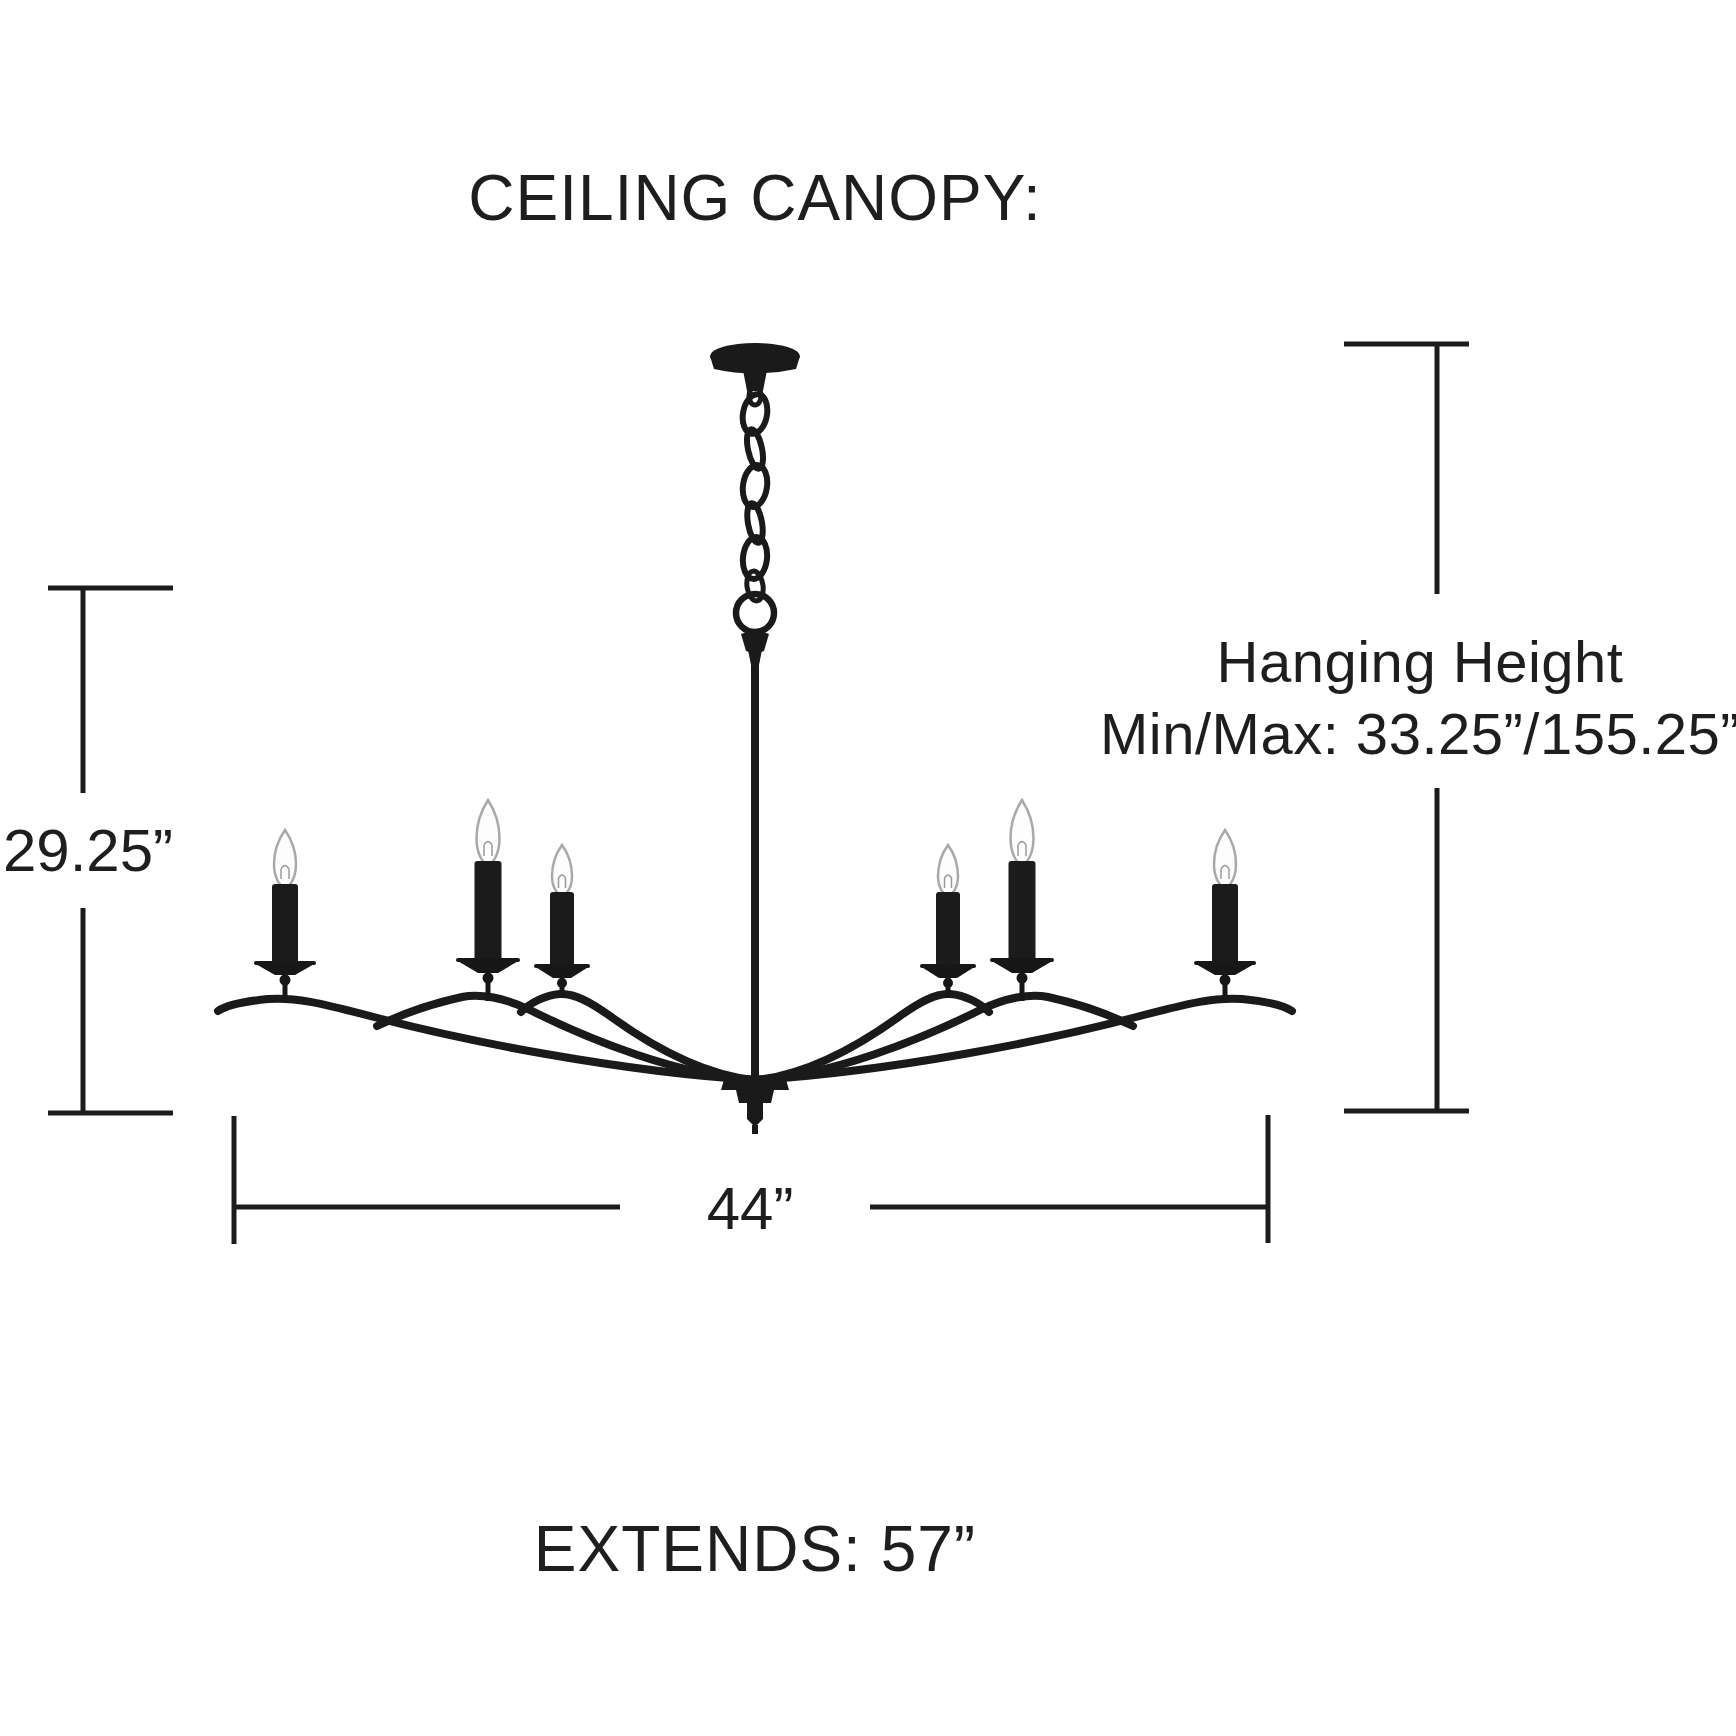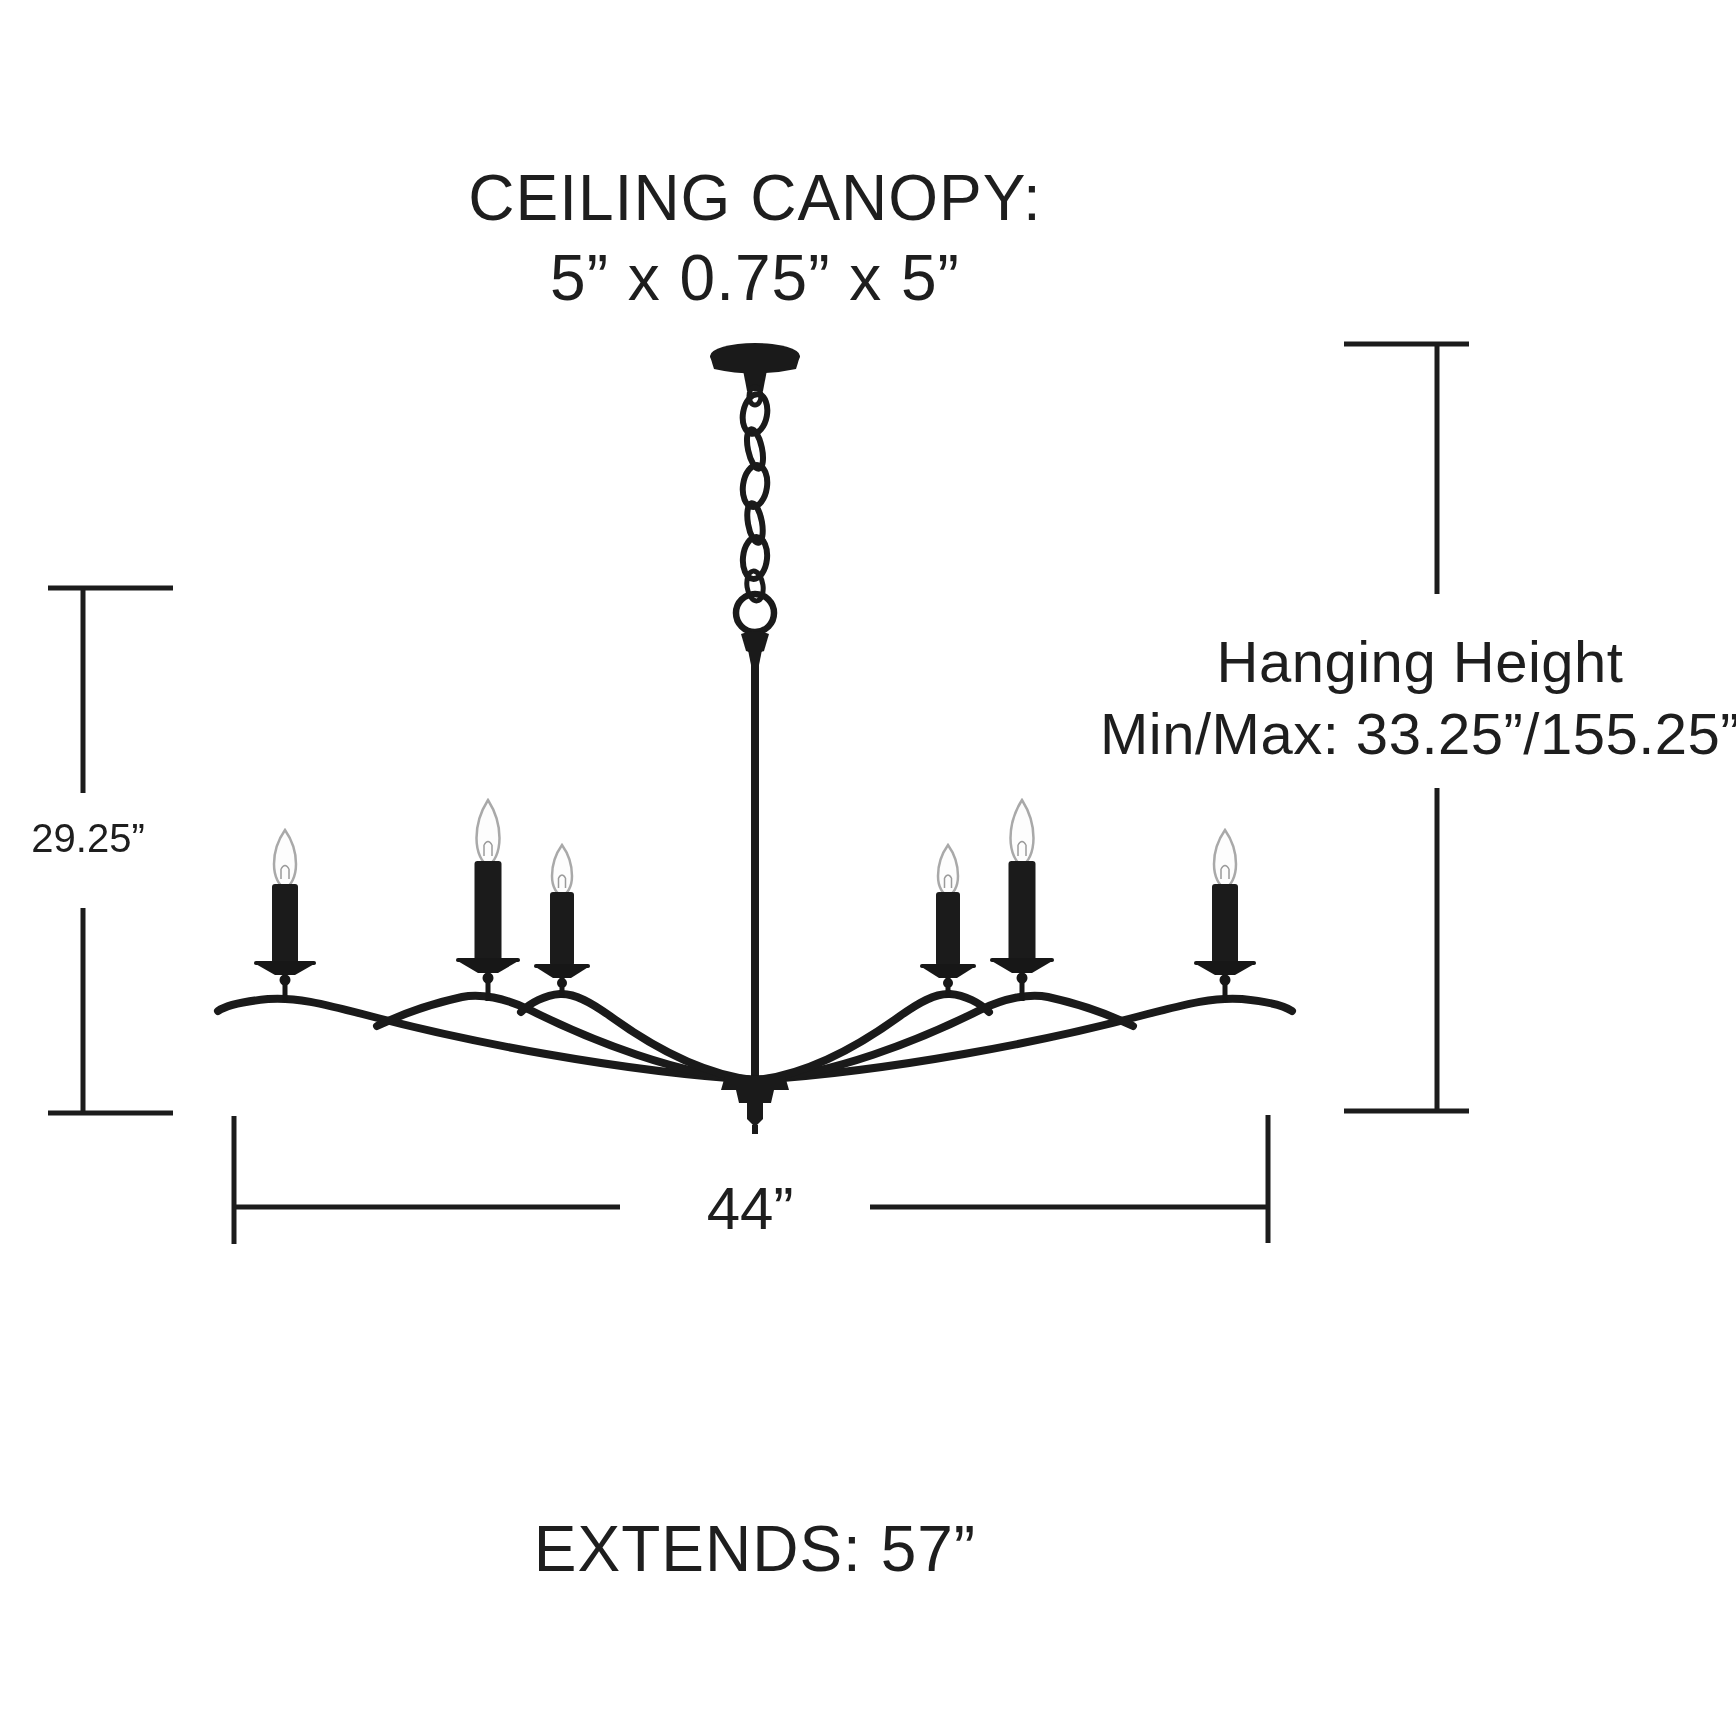--- a/index.html
+++ b/index.html
@@ -47,7 +47,6 @@
 
   <div class="lbl" id="canopy-label">
     <span>CEILING CANOPY:</span>
-    <span>5” x 0.75” x 5”</span>
   </div>
 
   <div class="lbl" id="hanging-label">

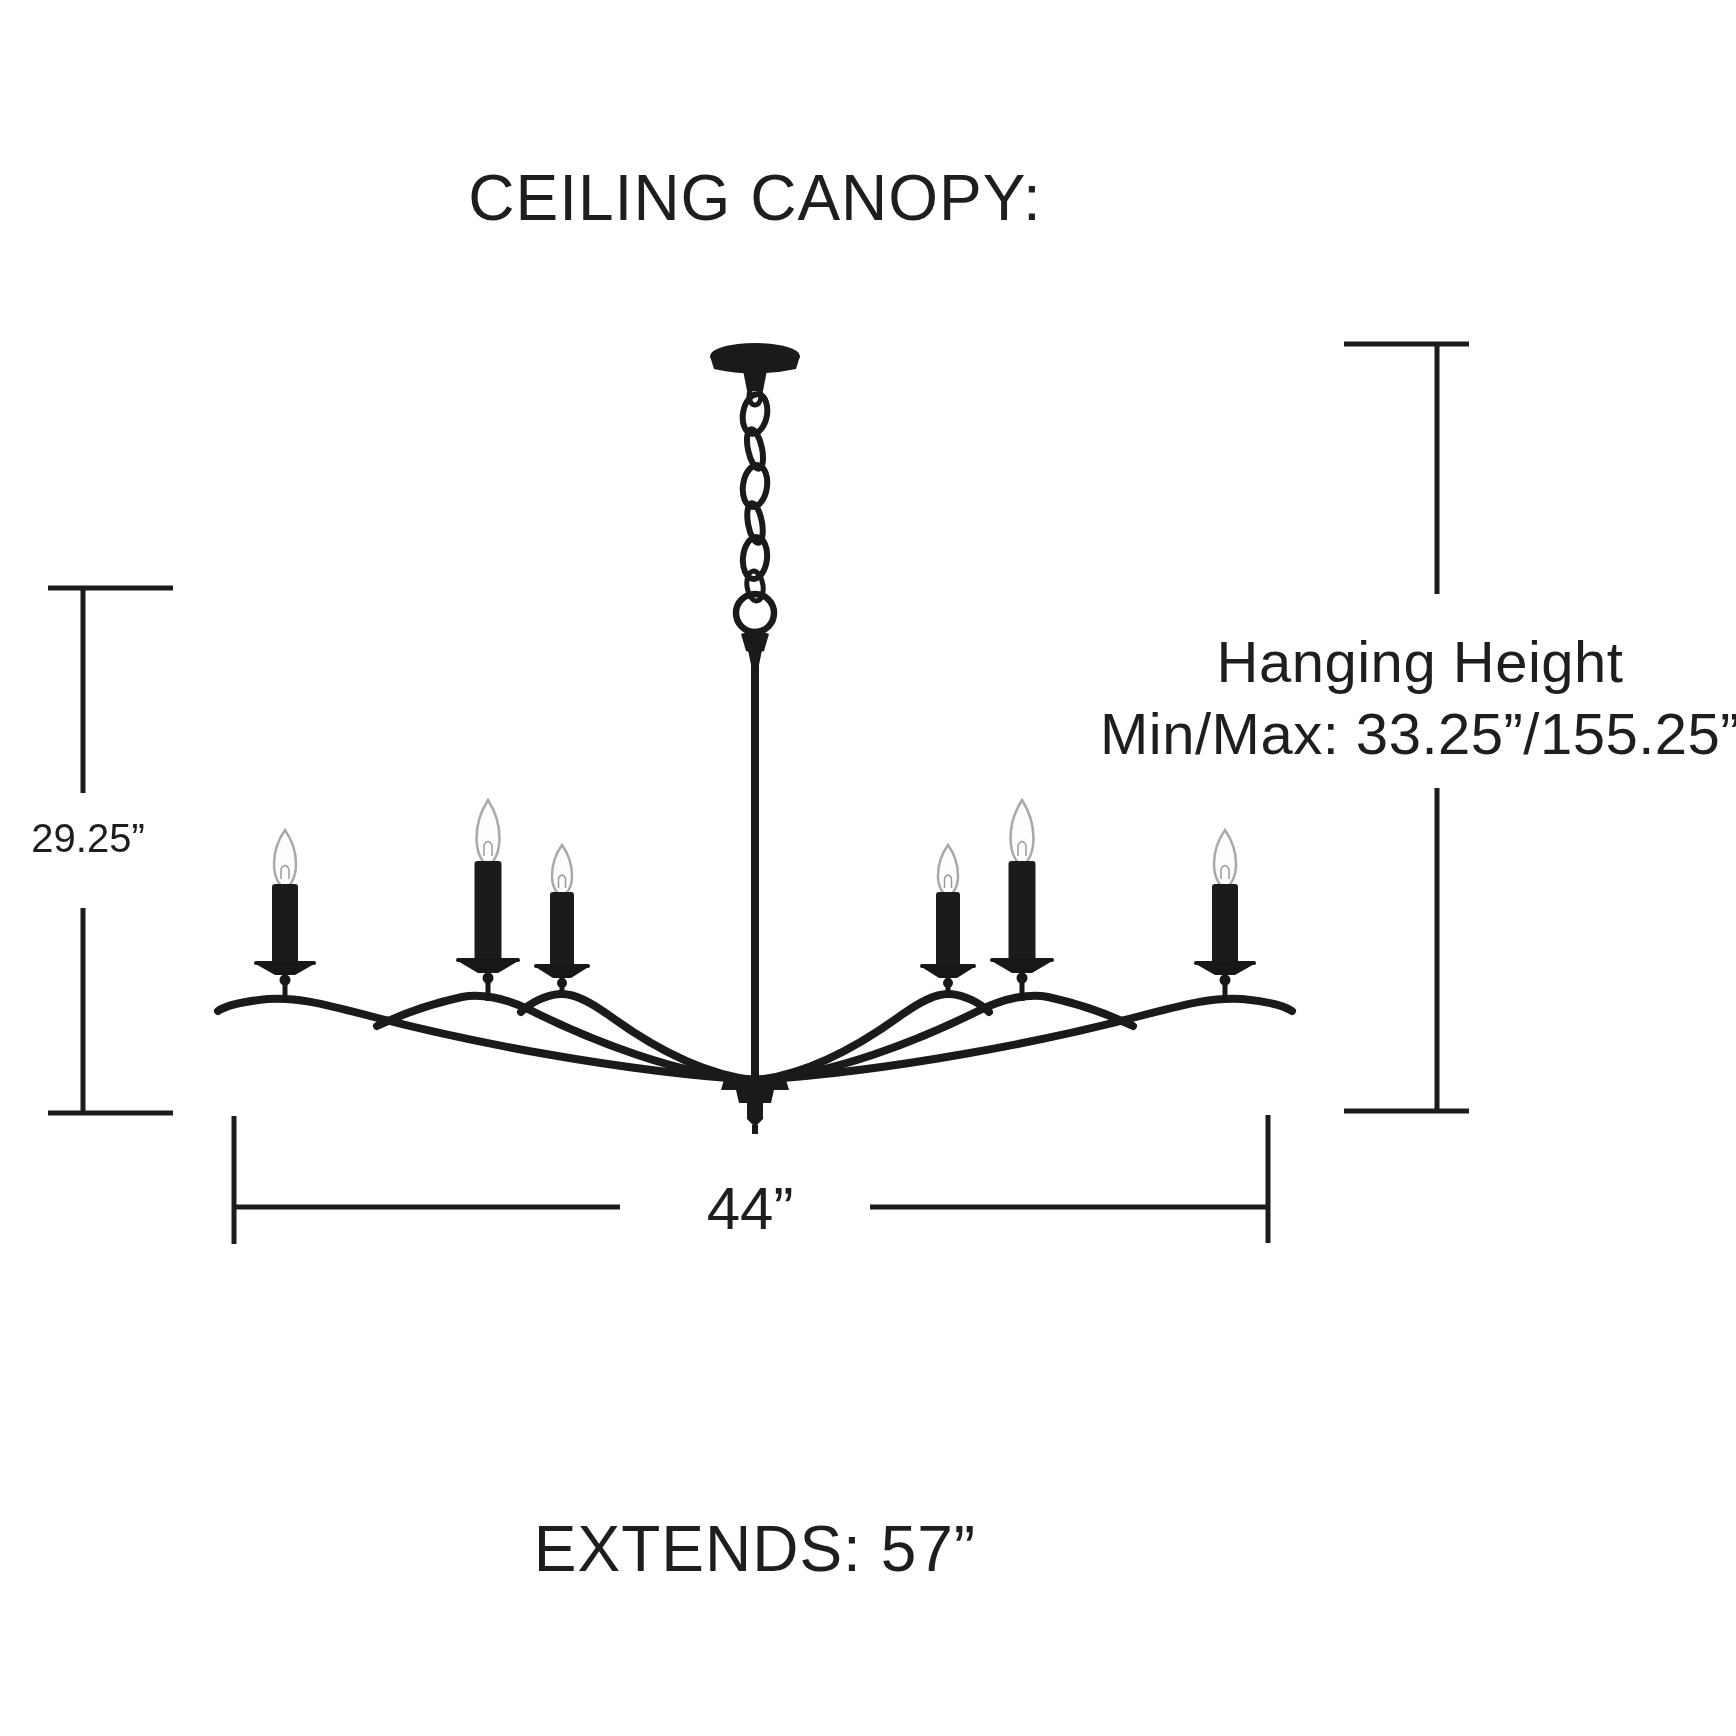--- a/index.html
+++ b/index.html
@@ -28,7 +28,7 @@
   }
   #height-label{
     left:0px;top:816px;width:176px;
-    font-size:40px;
+    font-size:60px;
   }
   #width-label{
     left:655px;top:1174px;width:190px;

